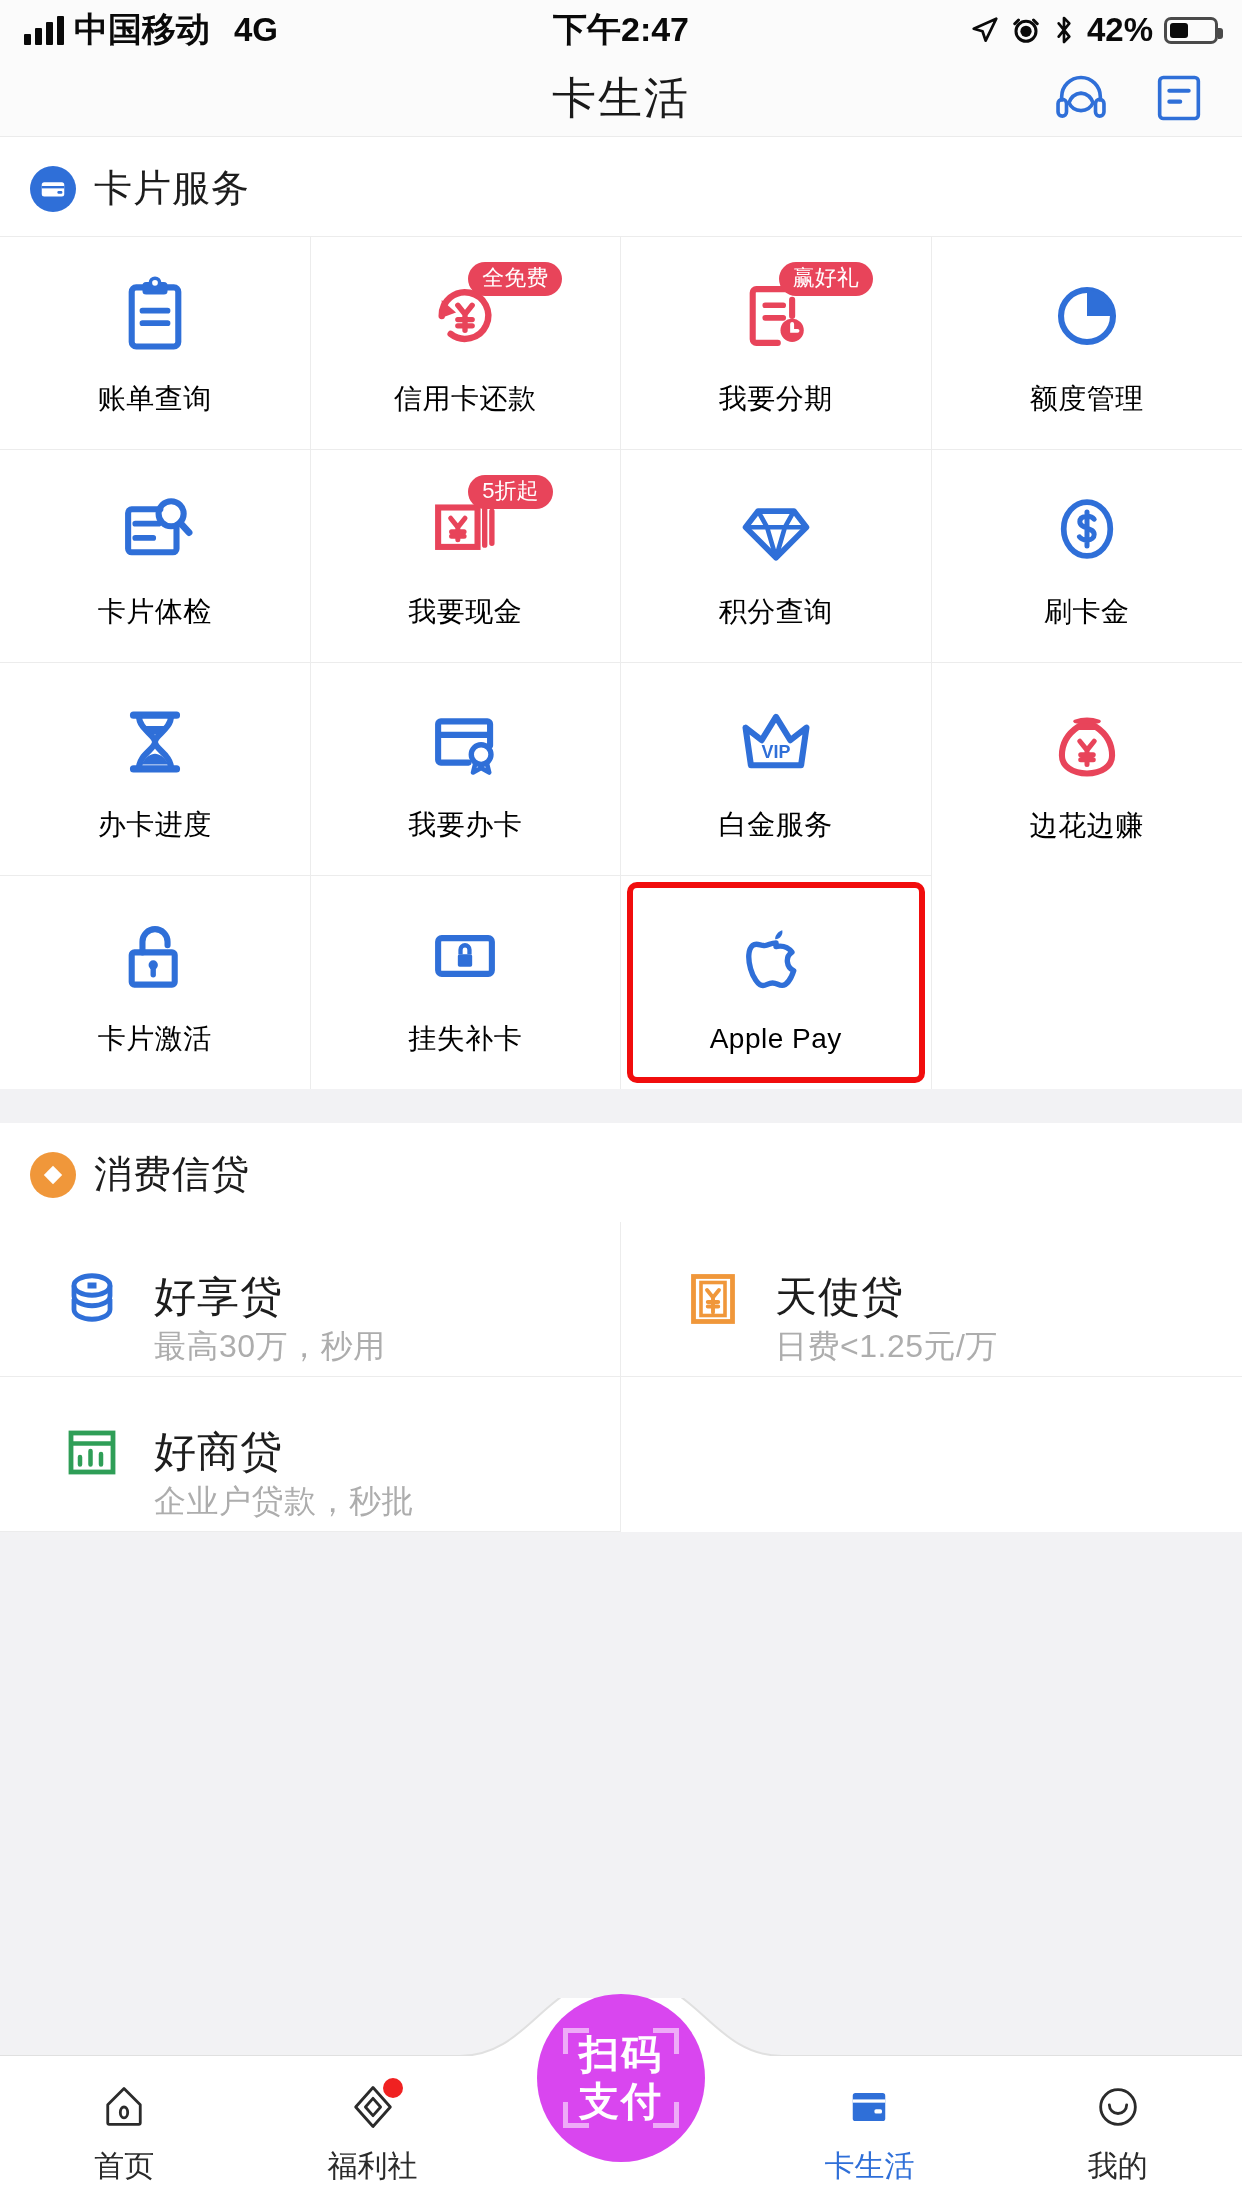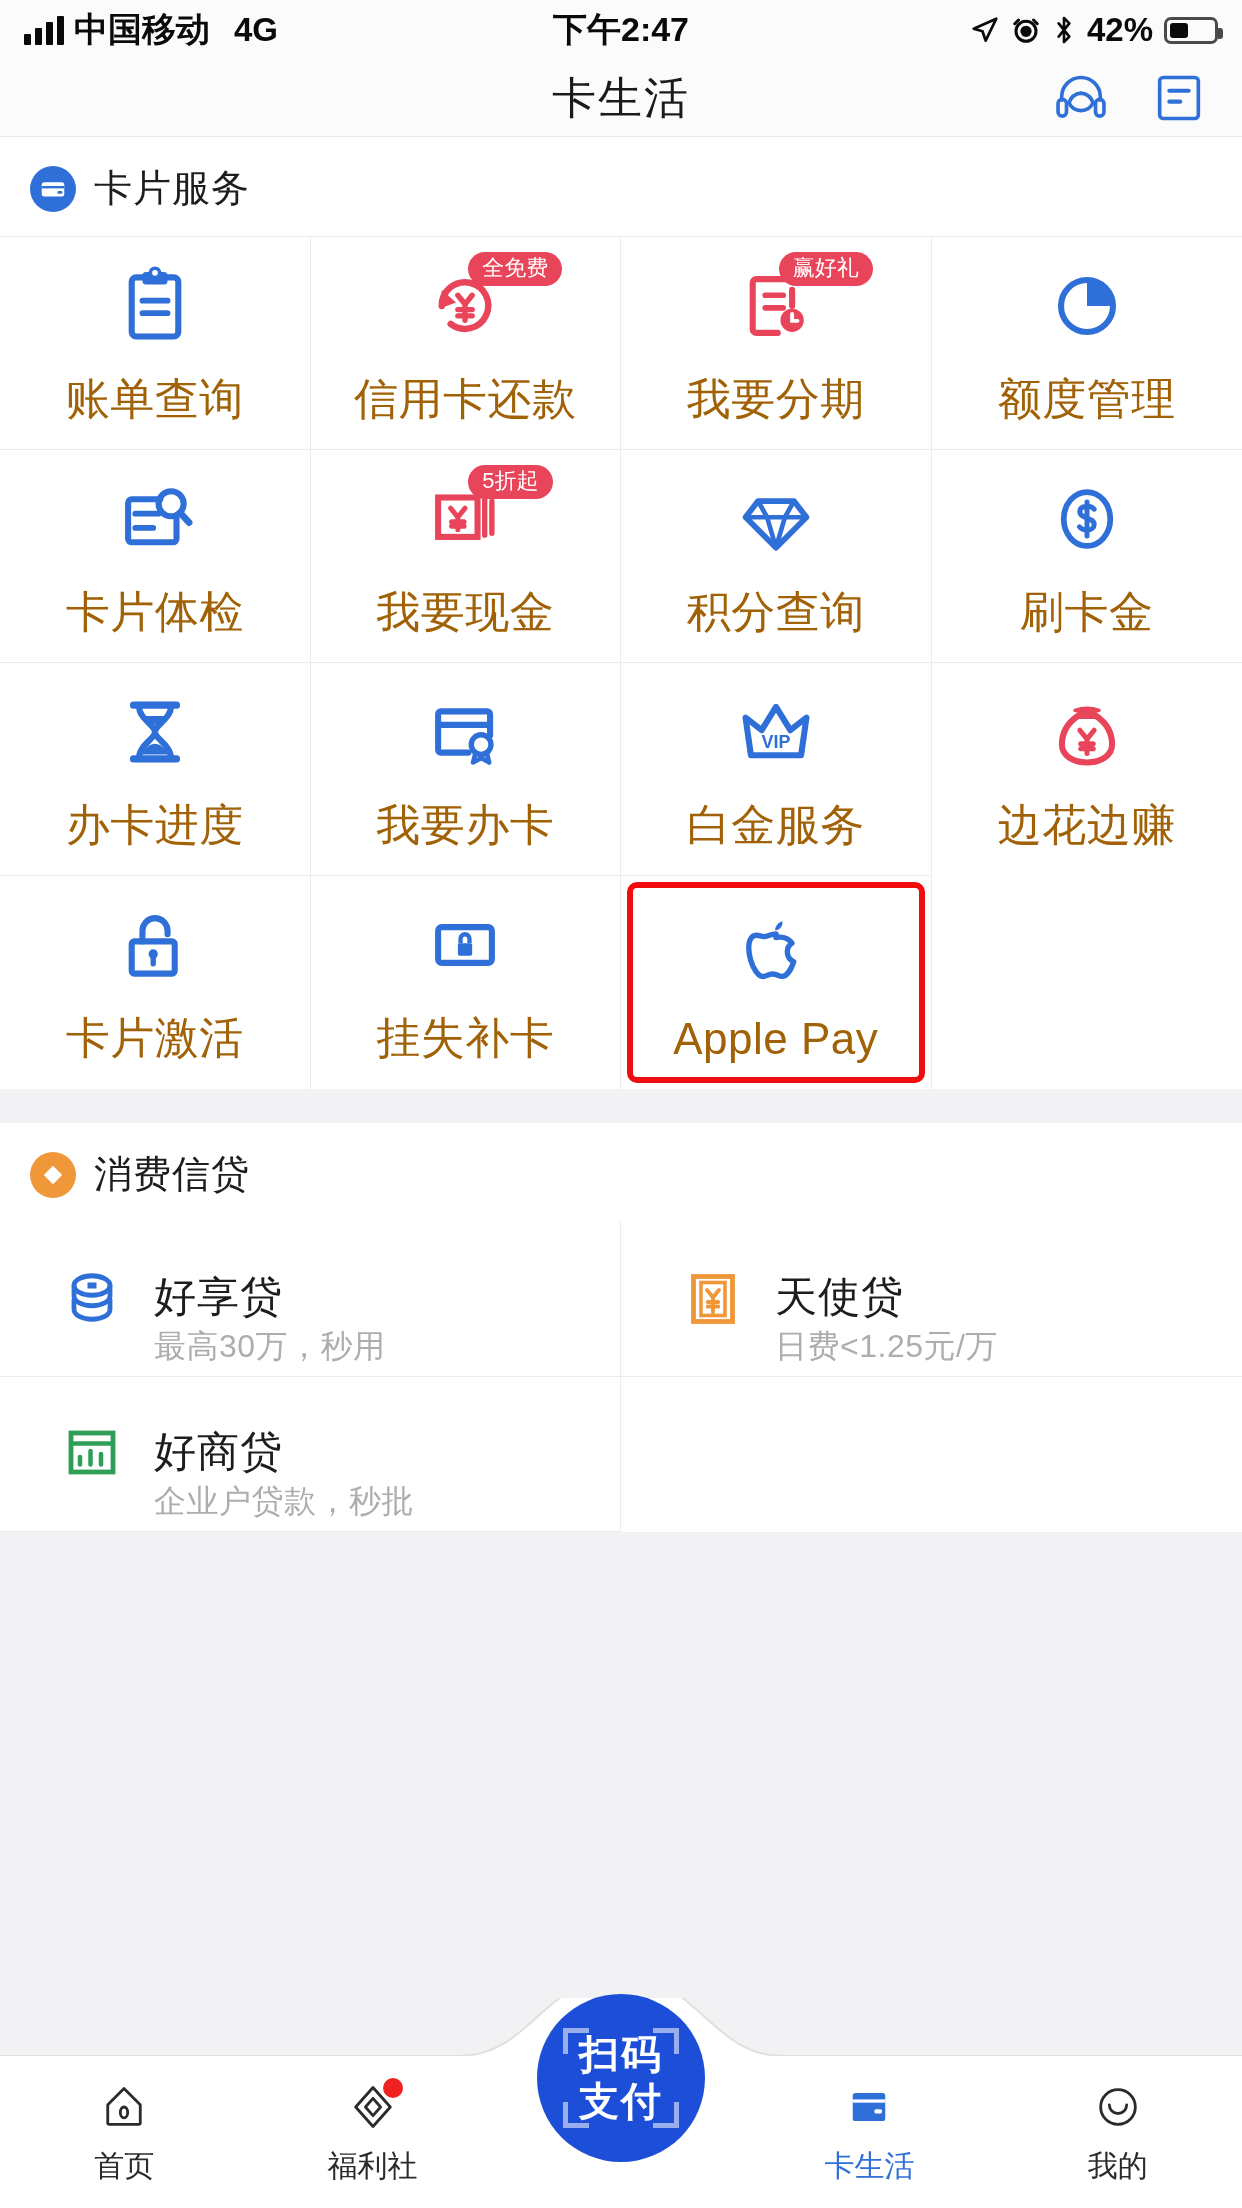--- a/index.html
+++ b/index.html
@@ -86,7 +86,7 @@
   .cell:nth-child(4n){ border-right:none; }
   .grid .cell:nth-last-child(-n+4){ border-bottom:none; }
   .icon-wrap{ position:relative; height:96px; display:flex; align-items:center; justify-content:center;}
-  .cell-label{ font-size:44px; color:#a16207; margin-top:16px; letter-spacing:0.5px;}
+  .cell-label{ font-size:28px; color:#000000; margin-top:16px; letter-spacing:0.5px;}
   .badge{
     position:absolute; left:46px; top:-6px;
     background:#e8445a; color:#fff; font-size:22px;

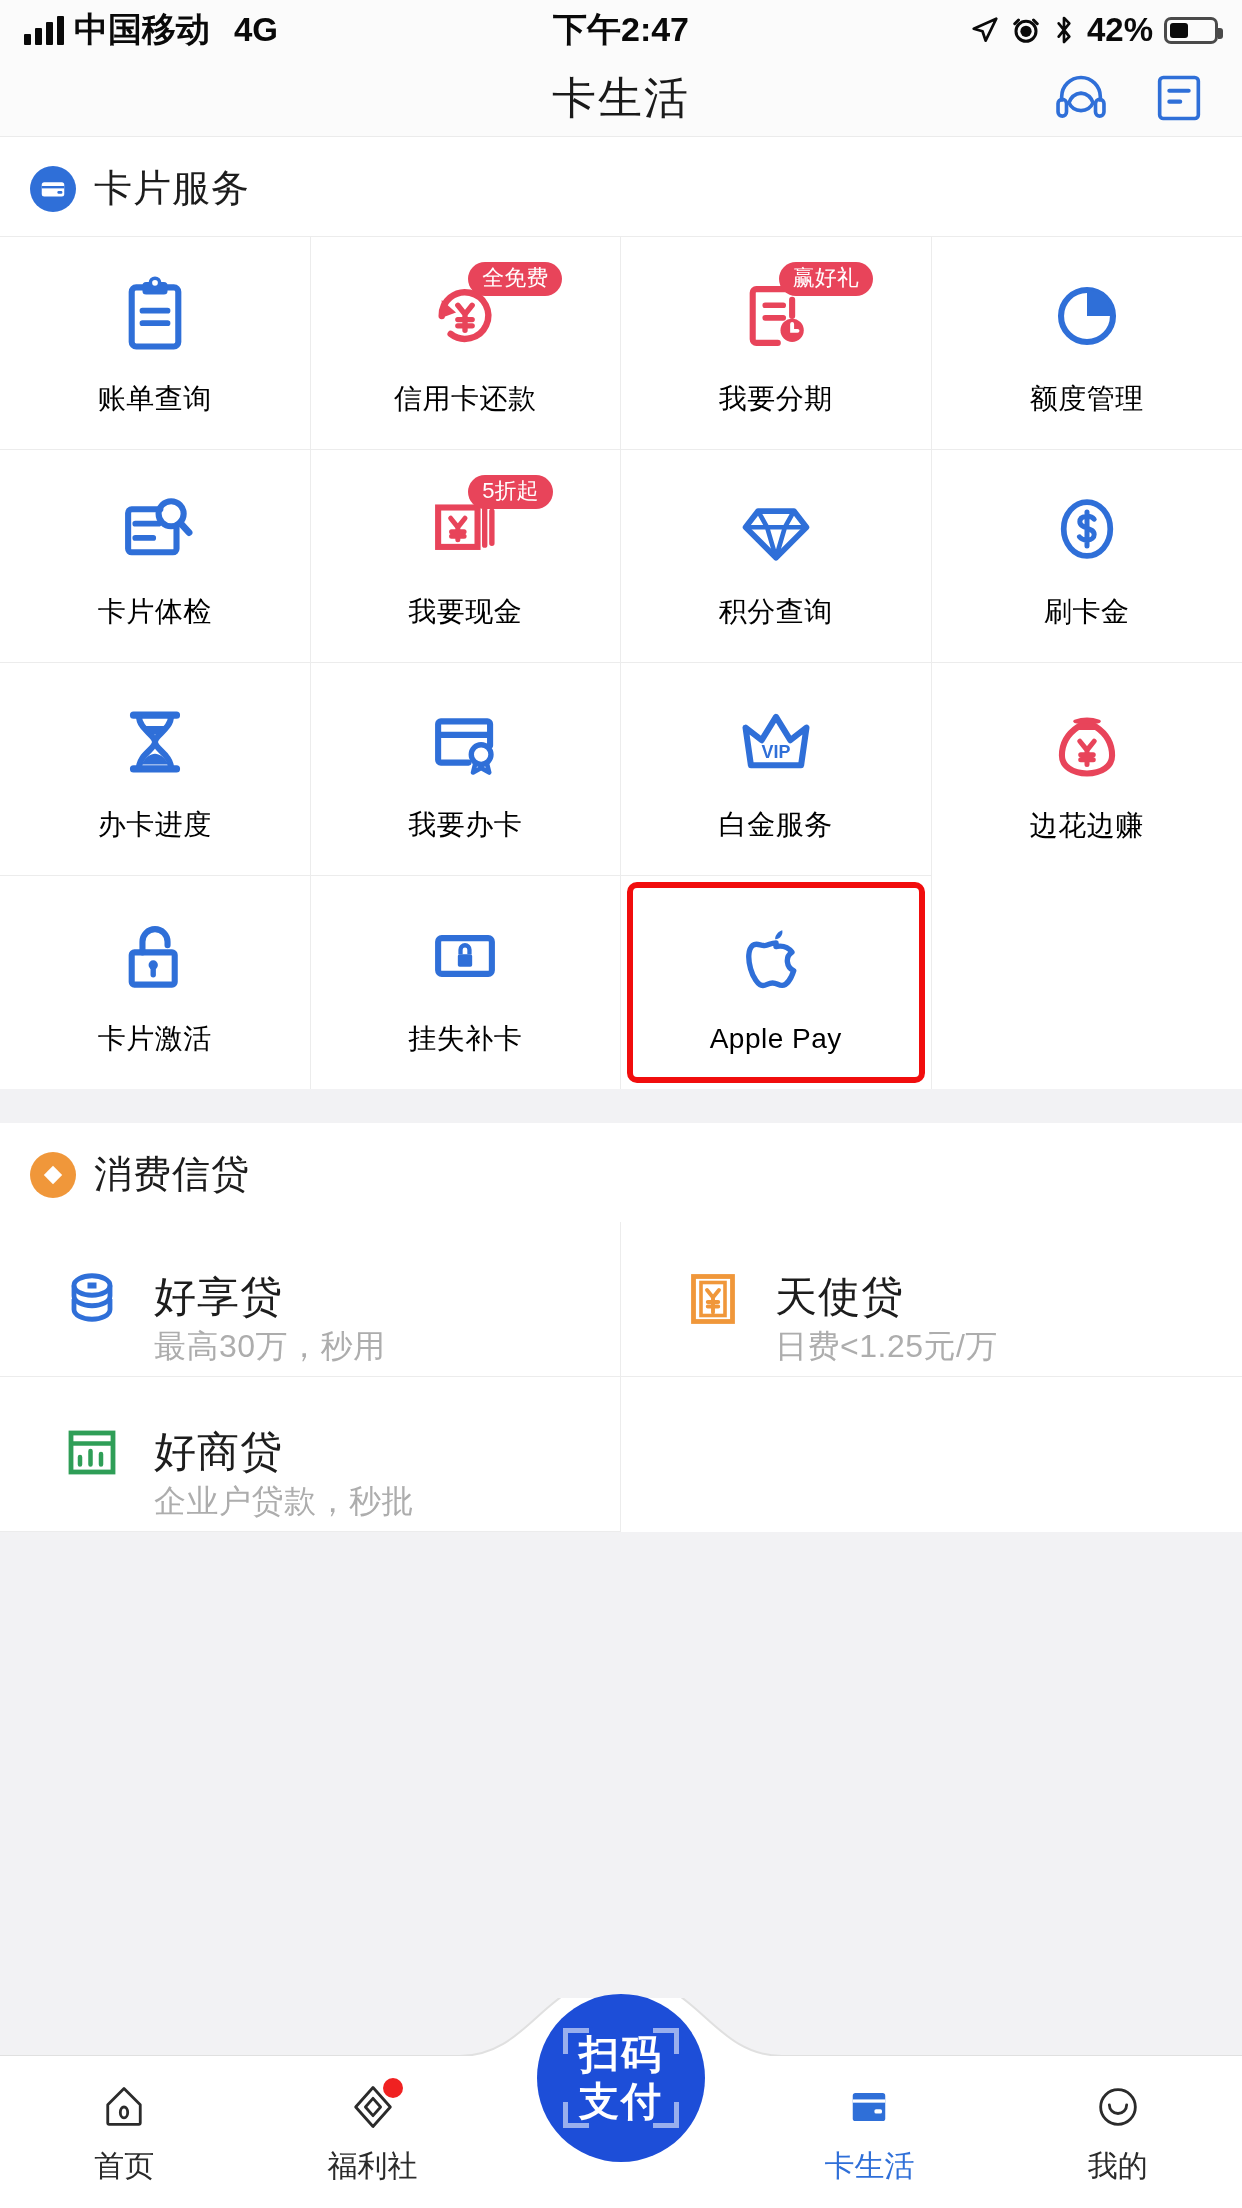--- a/index.html
+++ b/index.html
@@ -142,7 +142,7 @@
   .scan-btn{
     position:absolute; left:50%; transform:translateX(-50%);
     bottom:46px; width:168px;height:168px;border-radius:50%;
-    background:#1d4ed8; color:#fff; z-index:5;
+    background:#d946ef; color:#fff; z-index:5;
     display:flex; flex-direction:column; align-items:center; justify-content:center;
     line-height:1.18;
   }

